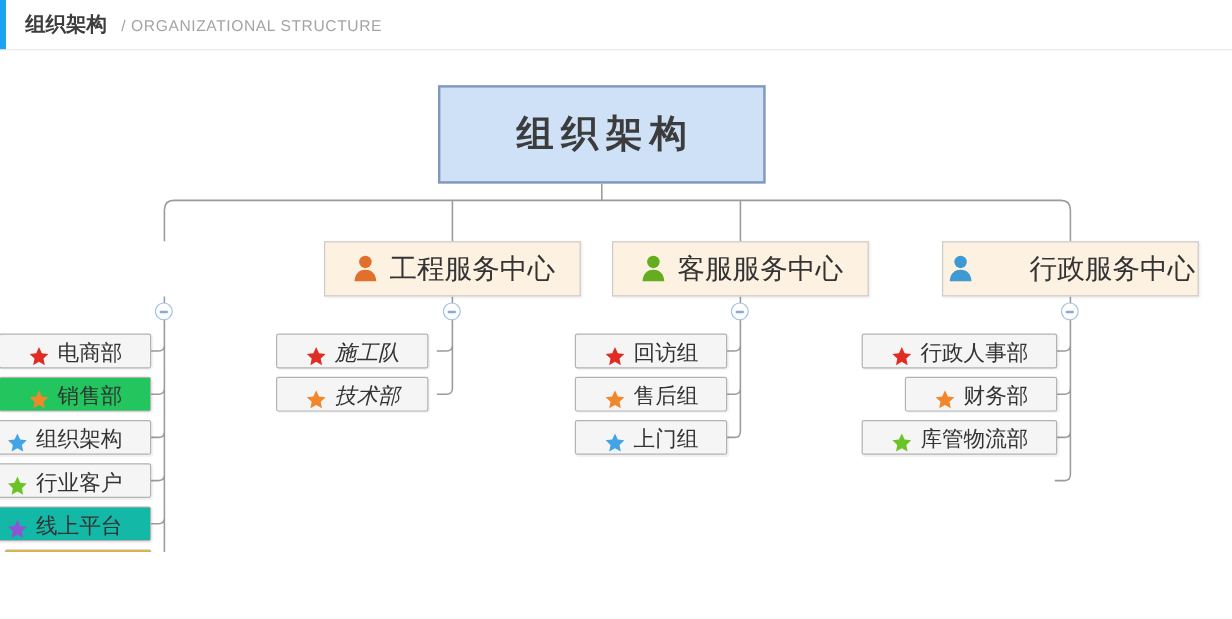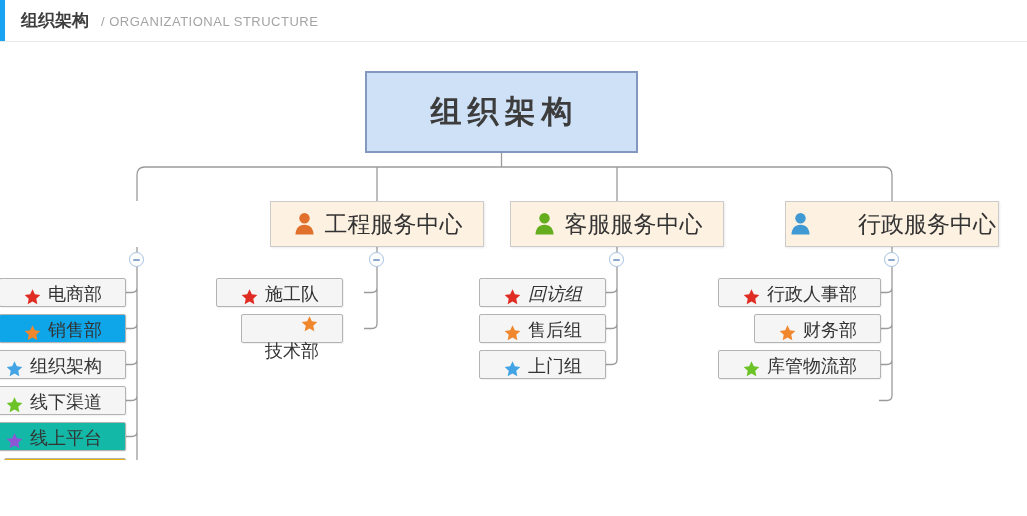--- a/index.html
+++ b/index.html
@@ -104,7 +104,7 @@
       <div class="minus-btn" style="left: 369px;">
         <div class="minus-bar"></div>
       </div>
-      <div class="items-col" style="right: 684px;">
+      <div class="items-col" style="right: 670px; font-style: italic;">
         <div class="leaf-node" style="background: rgb(245, 245, 245);">
           <svg width="19" height="18" viewBox="0 0 24 23">
             <path d="M12 1.5l3 6.6 7 .8-5.2 4.9 1.4 7L12 17.3l-6.2 3.5 1.4-7L2 8.9l7-.8z" fill="#df2d23"></path>

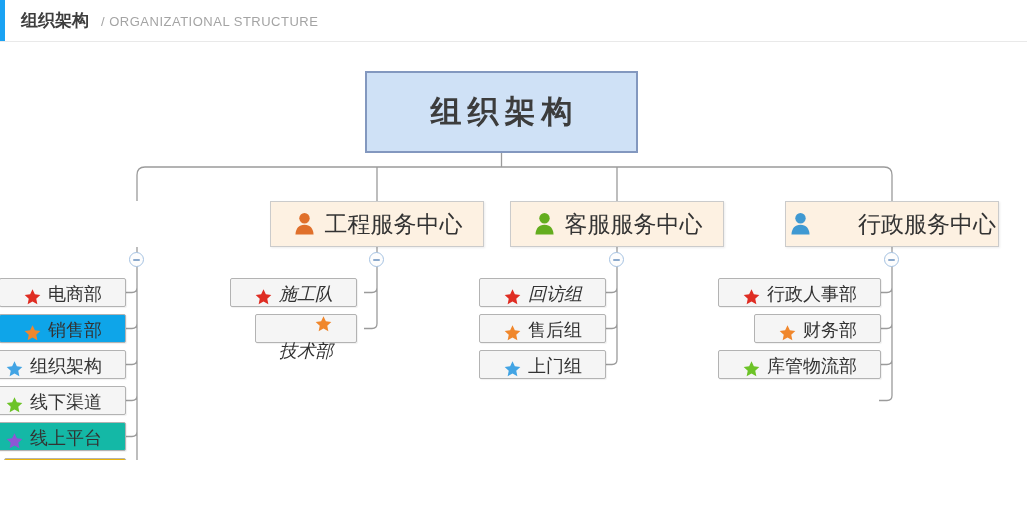--- a/index.html
+++ b/index.html
@@ -129,7 +129,7 @@
         <div class="minus-bar"></div>
       </div>
       <div class="items-col" style="right: 421px;">
-        <div class="leaf-node" style="background: rgb(245, 245, 245); font-style: italic;">
+        <div class="leaf-node" style="background: rgb(245, 245, 245);">
           <svg width="19" height="18" viewBox="0 0 24 23">
             <path d="M12 1.5l3 6.6 7 .8-5.2 4.9 1.4 7L12 17.3l-6.2 3.5 1.4-7L2 8.9l7-.8z" fill="#df2d23"></path>
           </svg>

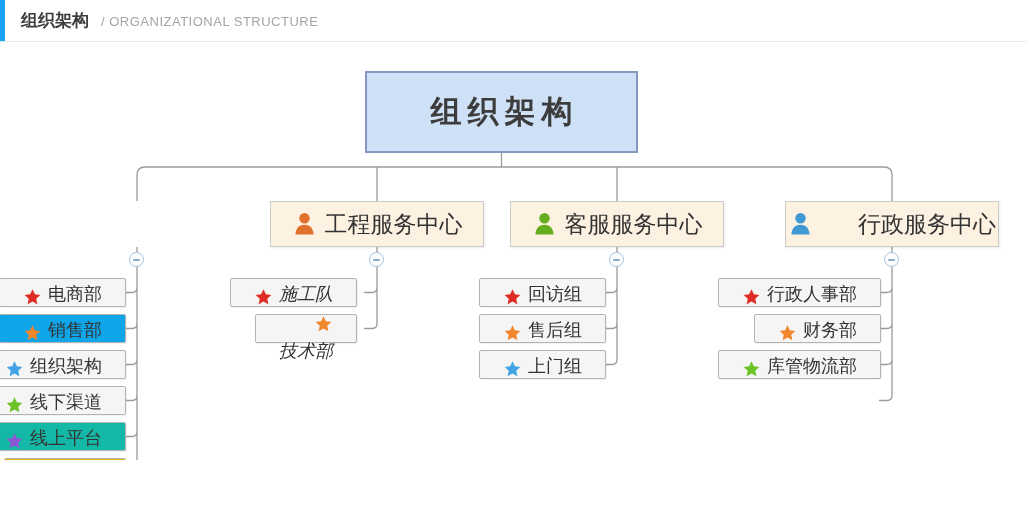--- a/index.html
+++ b/index.html
@@ -62,7 +62,7 @@
           </svg>
           <span class="node-text">电商部</span>
         </div>
-        <div class="leaf-node" style="background: #0ea5e9;">
+        <div class="leaf-node" style="background: #22c55e;">
           <svg width="19" height="18" viewBox="0 0 24 23">
             <path d="M12 1.5l3 6.6 7 .8-5.2 4.9 1.4 7L12 17.3l-6.2 3.5 1.4-7L2 8.9l7-.8z" fill="#f0872c"></path>
           </svg>

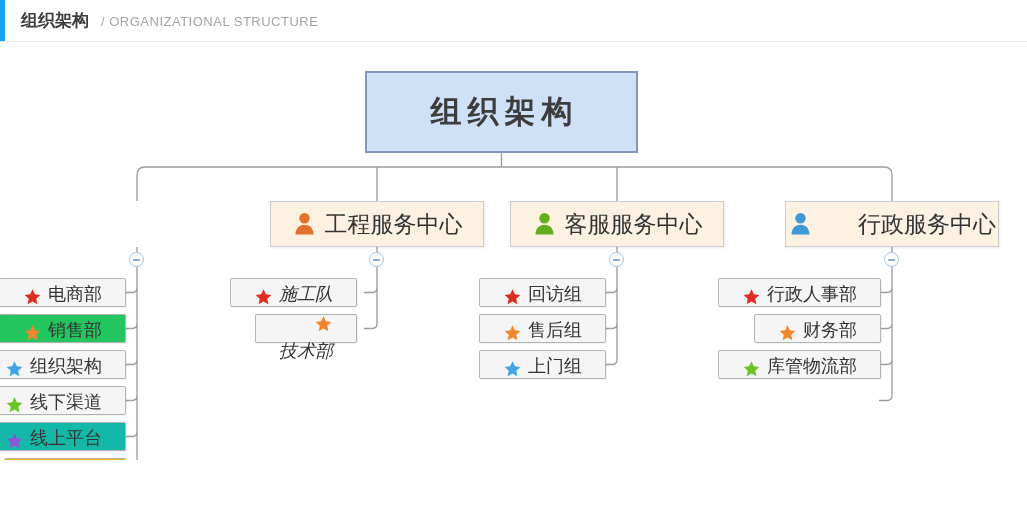--- a/index.html
+++ b/index.html
@@ -111,7 +111,7 @@
           </svg>
           <span class="node-text">施工队</span>
         </div>
-        <div class="leaf-node" style="background: rgb(245, 245, 245); flex-direction: column;">
+        <div class="leaf-node" style="background: rgb(245, 245, 245);">
           <svg width="19" height="18" viewBox="0 0 24 23">
             <path d="M12 1.5l3 6.6 7 .8-5.2 4.9 1.4 7L12 17.3l-6.2 3.5 1.4-7L2 8.9l7-.8z" fill="#f0872c"></path>
           </svg>

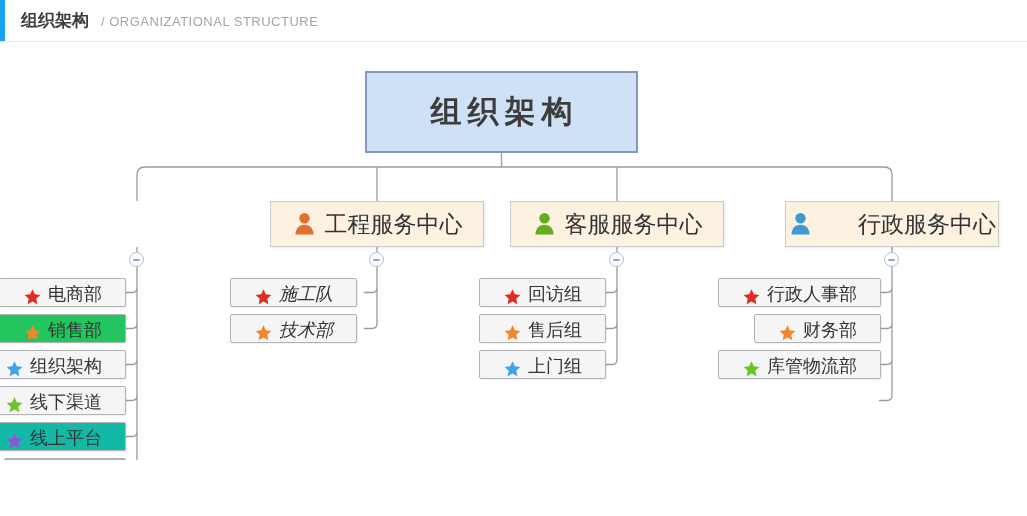--- a/index.html
+++ b/index.html
@@ -78,7 +78,7 @@
           <svg width="19" height="18" viewBox="0 0 24 23">
             <path d="M12 1.5l3 6.6 7 .8-5.2 4.9 1.4 7L12 17.3l-6.2 3.5 1.4-7L2 8.9l7-.8z" fill="#6cc327"></path>
           </svg>
-          <span class="node-text">线下渠道</span>
+          <span class="node-text">行业客户</span>
         </div>
         <div class="leaf-node" style="background: #14b8a6;">
           <svg width="19" height="18" viewBox="0 0 24 23">

